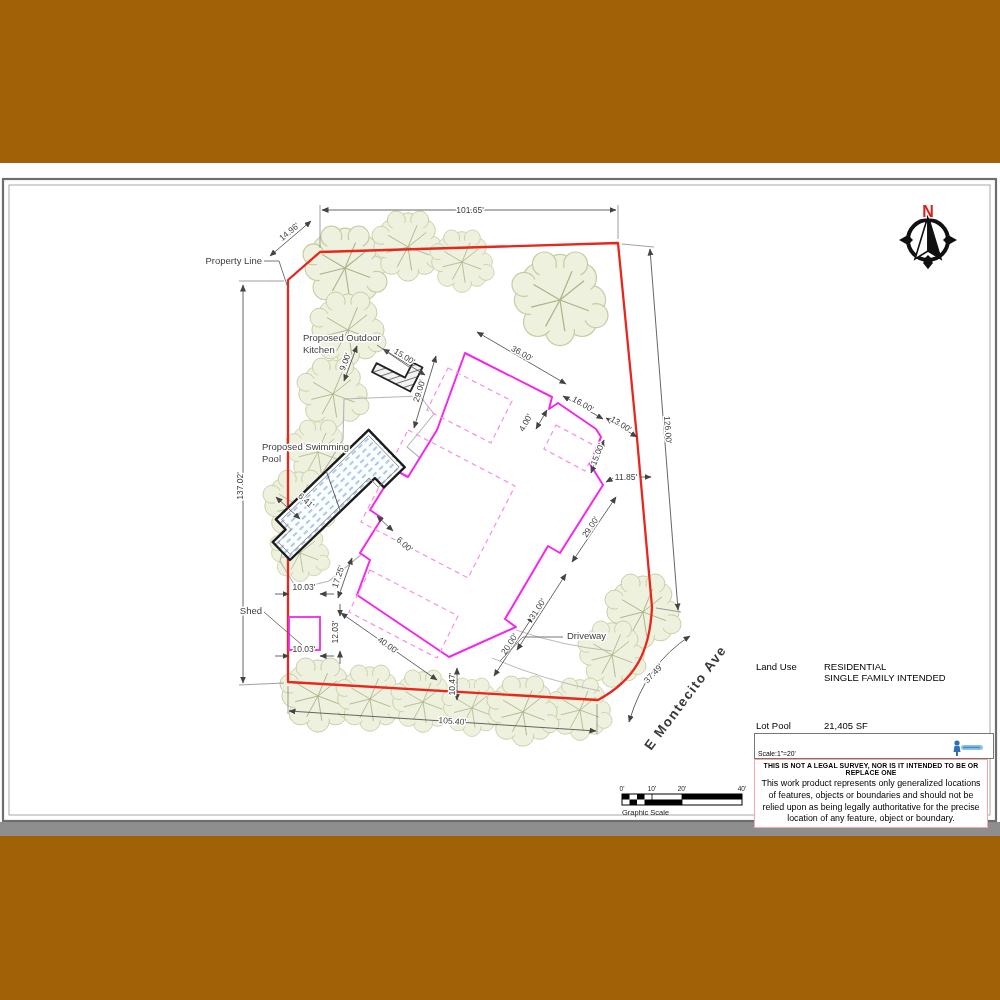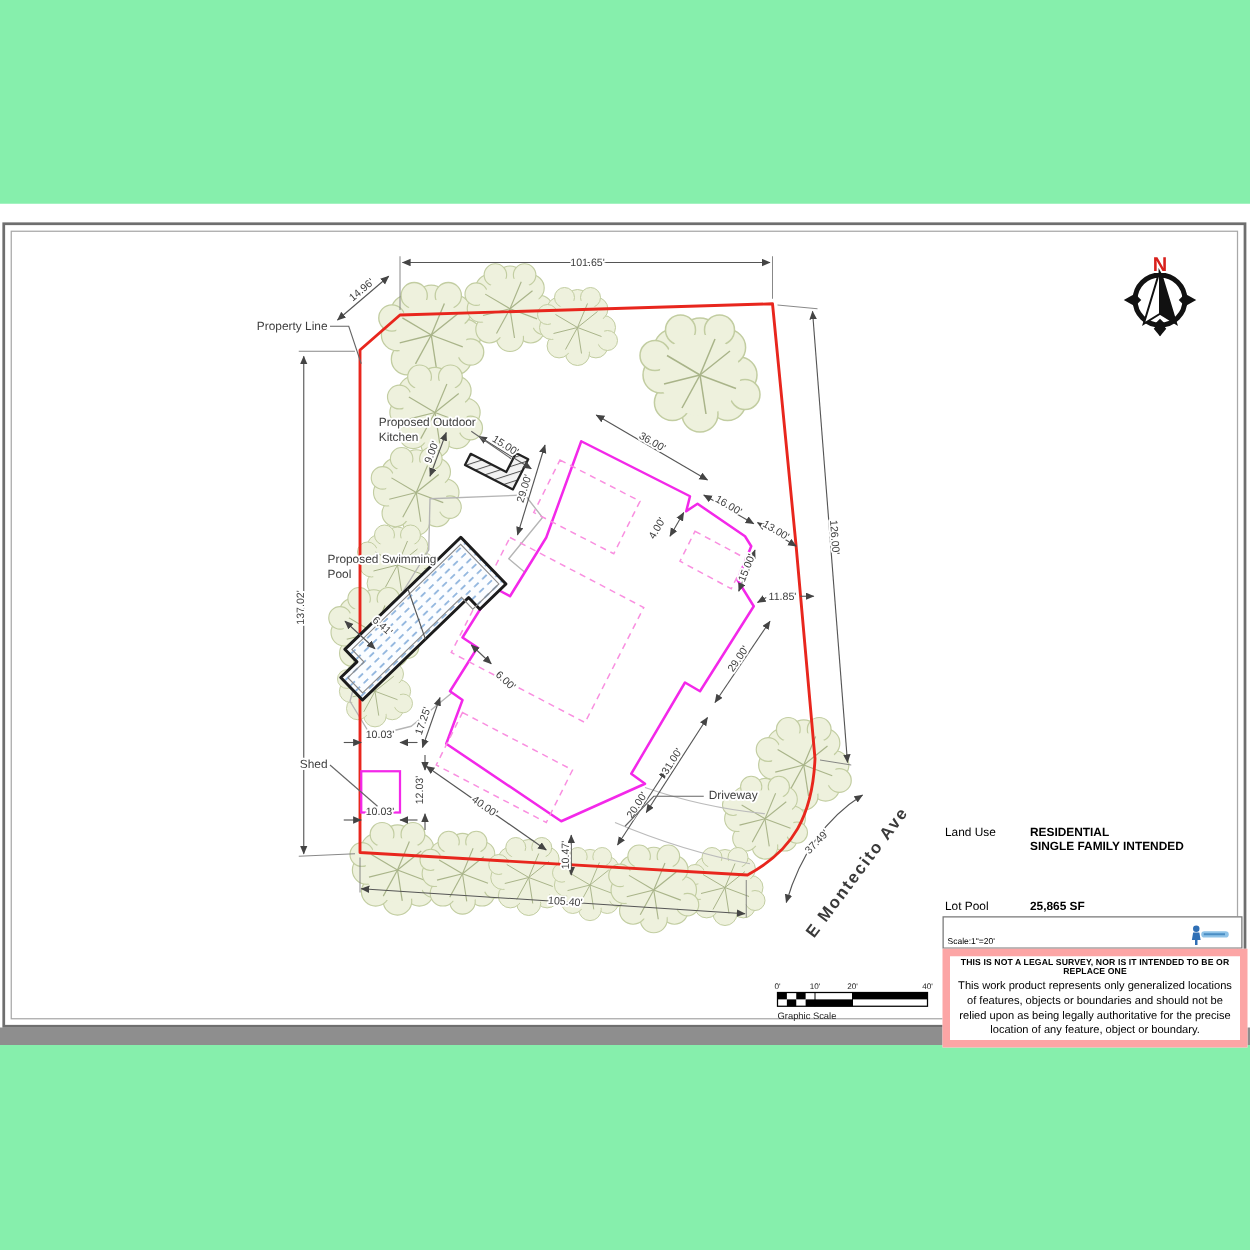--- a/index.html
+++ b/index.html
@@ -3,7 +3,7 @@
 <meta charset="utf-8">
 <style>
   html,body{margin:0;padding:0;background:#000;}
-  #stage{position:relative;width:1000px;height:1000px;background:#86efac;overflow:hidden;
+  #stage{position:relative;width:1000px;height:1000px;background:#a16207;overflow:hidden;
          font-family:"Liberation Sans",sans-serif;}
   #planSvg{position:absolute;left:0;top:0;}
   

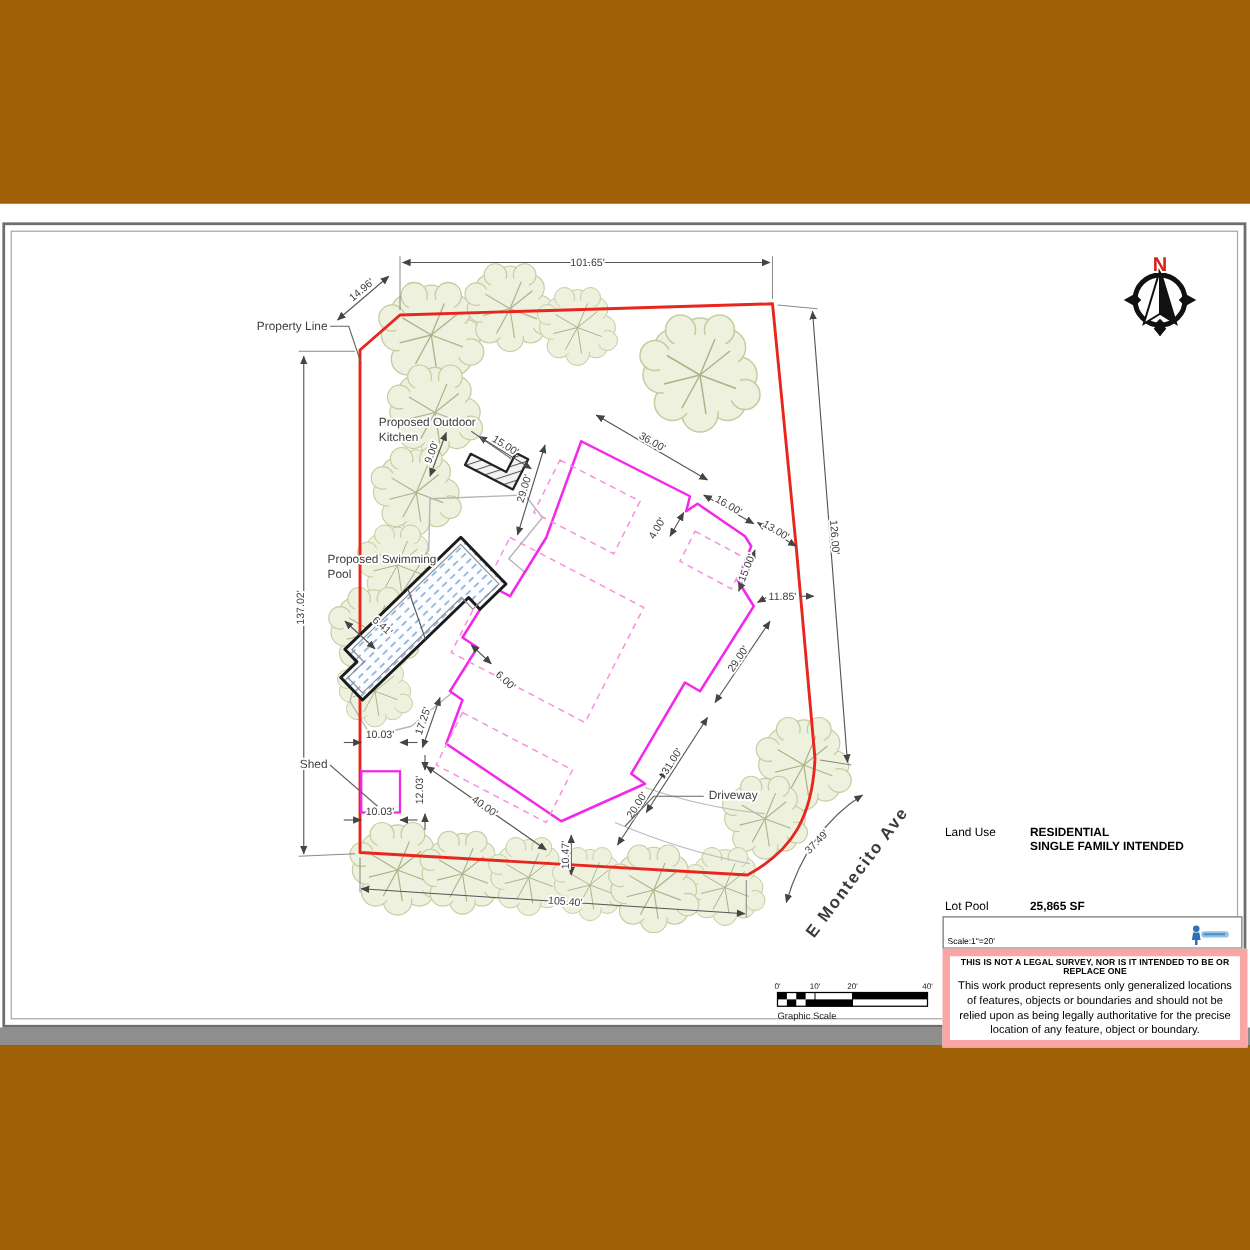--- a/index.html
+++ b/index.html
@@ -30,7 +30,7 @@
   .drv{stroke:#bbb;stroke-width:1;fill:none;}
   .lrow{position:absolute;left:756px;width:234px;display:flex;font-size:9.5px;line-height:1.15;}
   .lrow .k{width:68px;flex:none;}
-  .lrow .v{flex:1;font-weight:bold;}
+  .lrow .v{flex:1;}
   .scalebox{position:absolute;left:754px;top:733px;width:232px;height:22px;border:1px solid #777;
             background:#fff;display:flex;align-items:flex-end;justify-content:space-between;
             padding:1px 3px;box-sizing:content-box;}

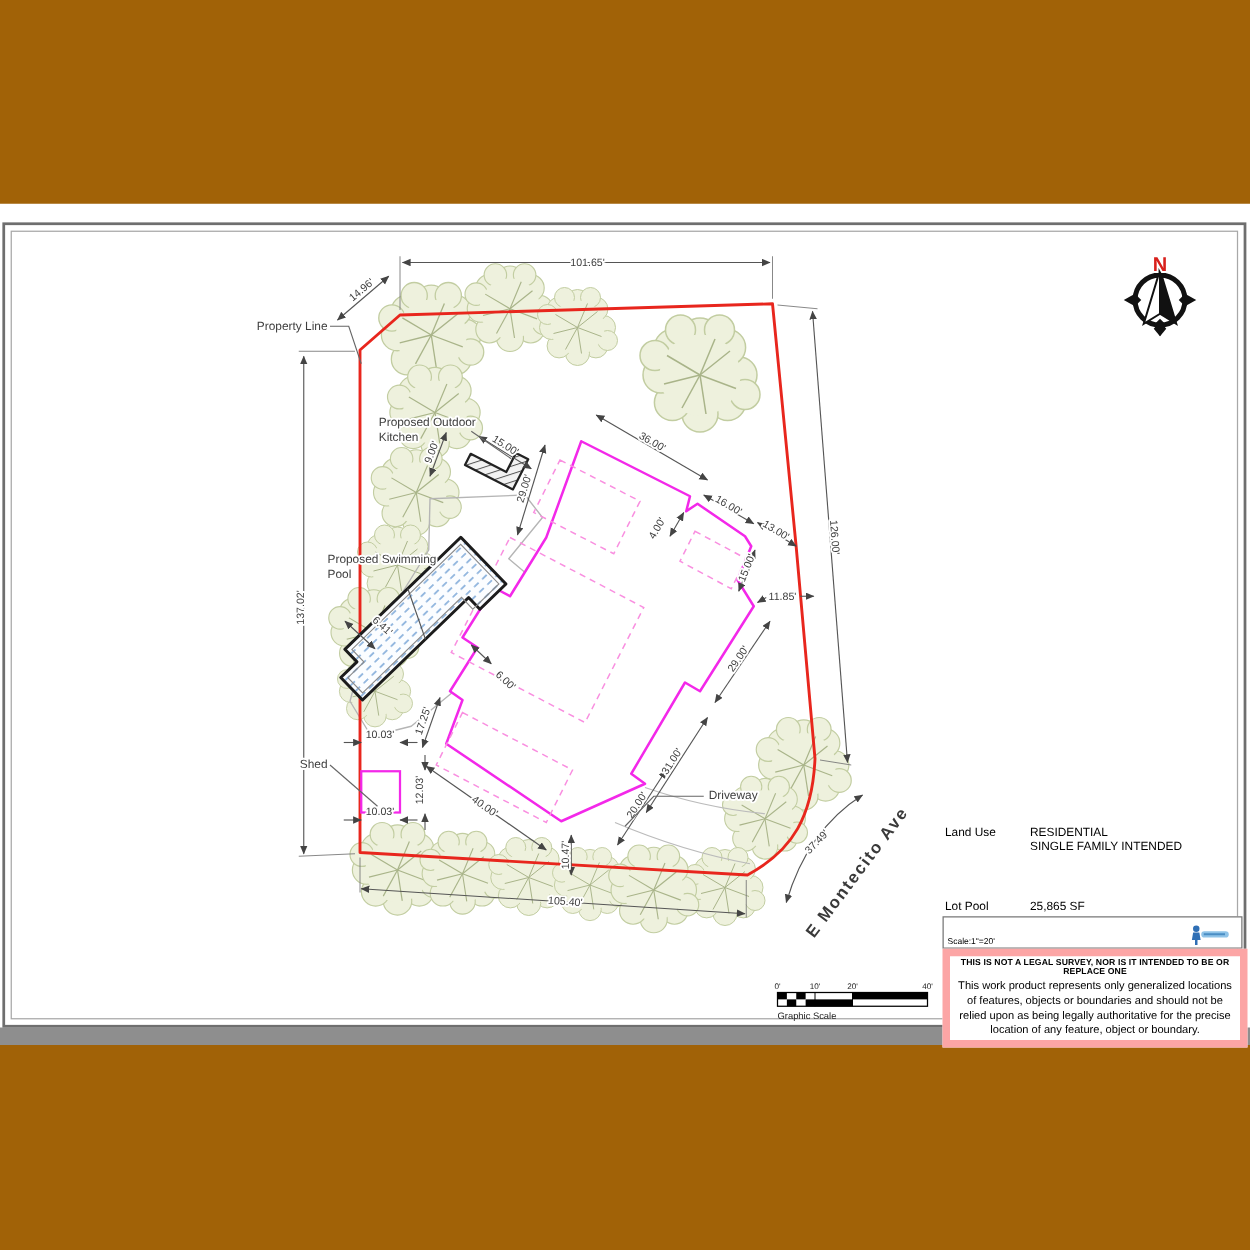--- a/index.html
+++ b/index.html
@@ -272,7 +272,7 @@
 </div>
 <div class="lrow" style="top:721px;">
   <div class="k">Lot Pool</div>
-  <div class="v">25,865 SF</div>
+  <div class="v">21,405 SF</div>
 </div>
 <div class="scalebox">
   <span class="stxt">Scale:1"=20'</span>

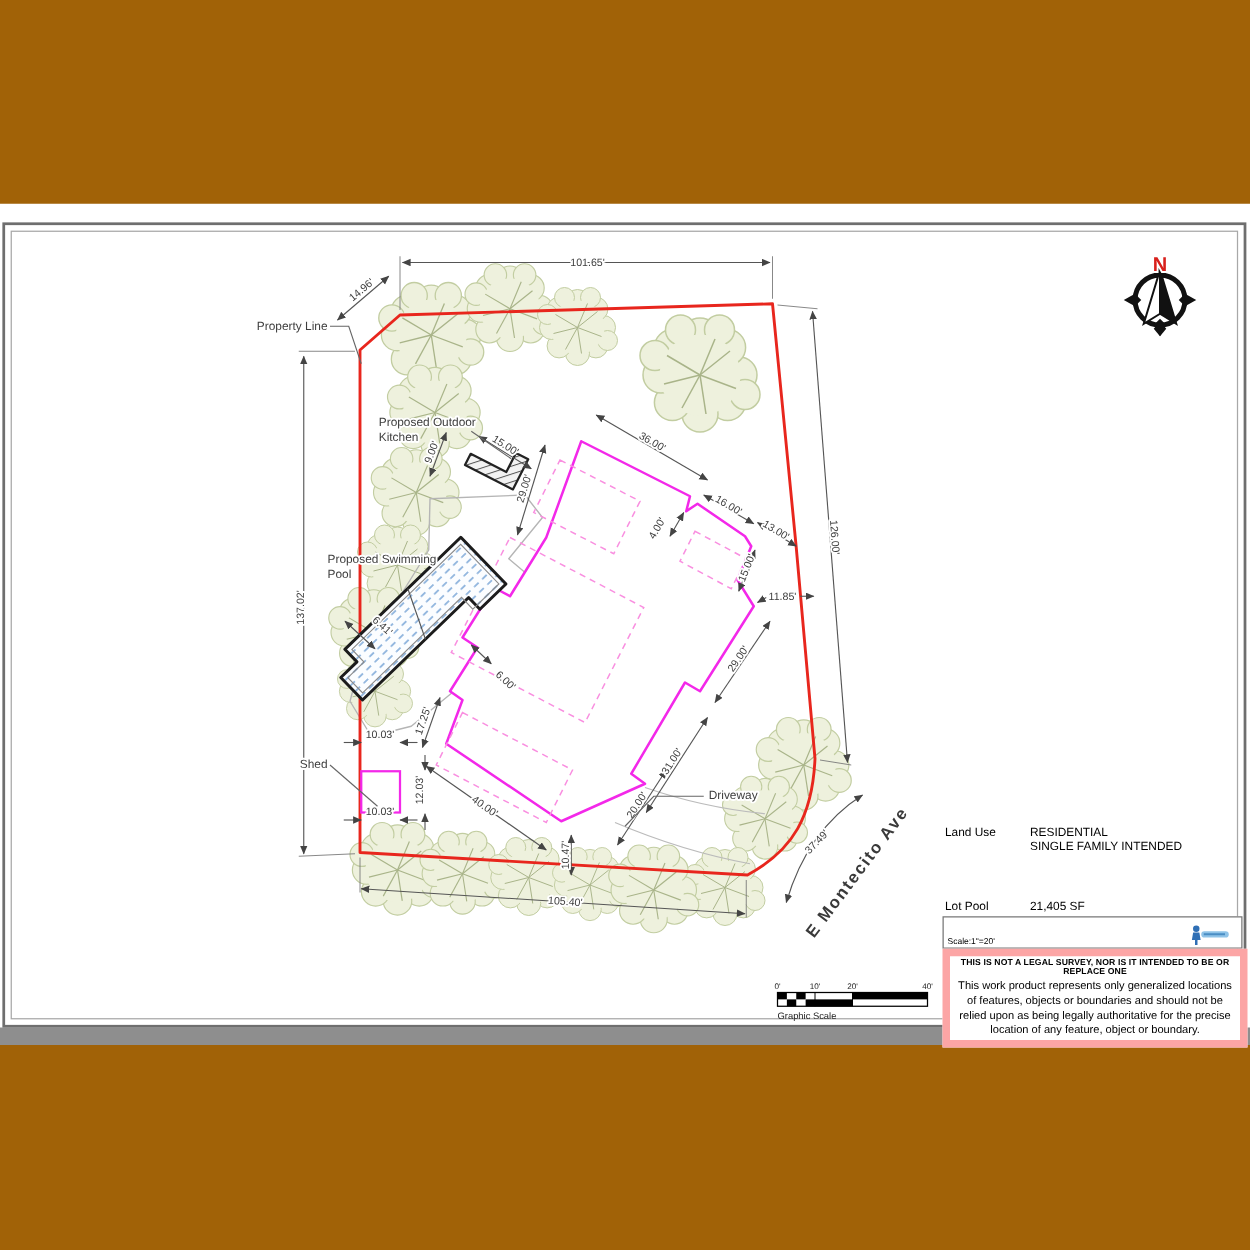--- a/index.html
+++ b/index.html
@@ -35,7 +35,7 @@
             background:#fff;display:flex;align-items:flex-end;justify-content:space-between;
             padding:1px 3px;box-sizing:content-box;}
   .scalebox .stxt{font-size:6.8px;}
-  .disc{position:absolute;left:754px;top:759px;width:226px;border:6px solid #fca5a5;background:#fff;
+  .disc{position:absolute;left:754px;top:759px;width:226px;border:1px solid #fca5a5;background:#fff;
         padding:2px 3px;text-align:center;}
   .disc .t{font-size:6.9px;font-weight:bold;letter-spacing:0.1px;}
   .disc .b{font-size:8.9px;line-height:1.32;margin-top:2px;}

